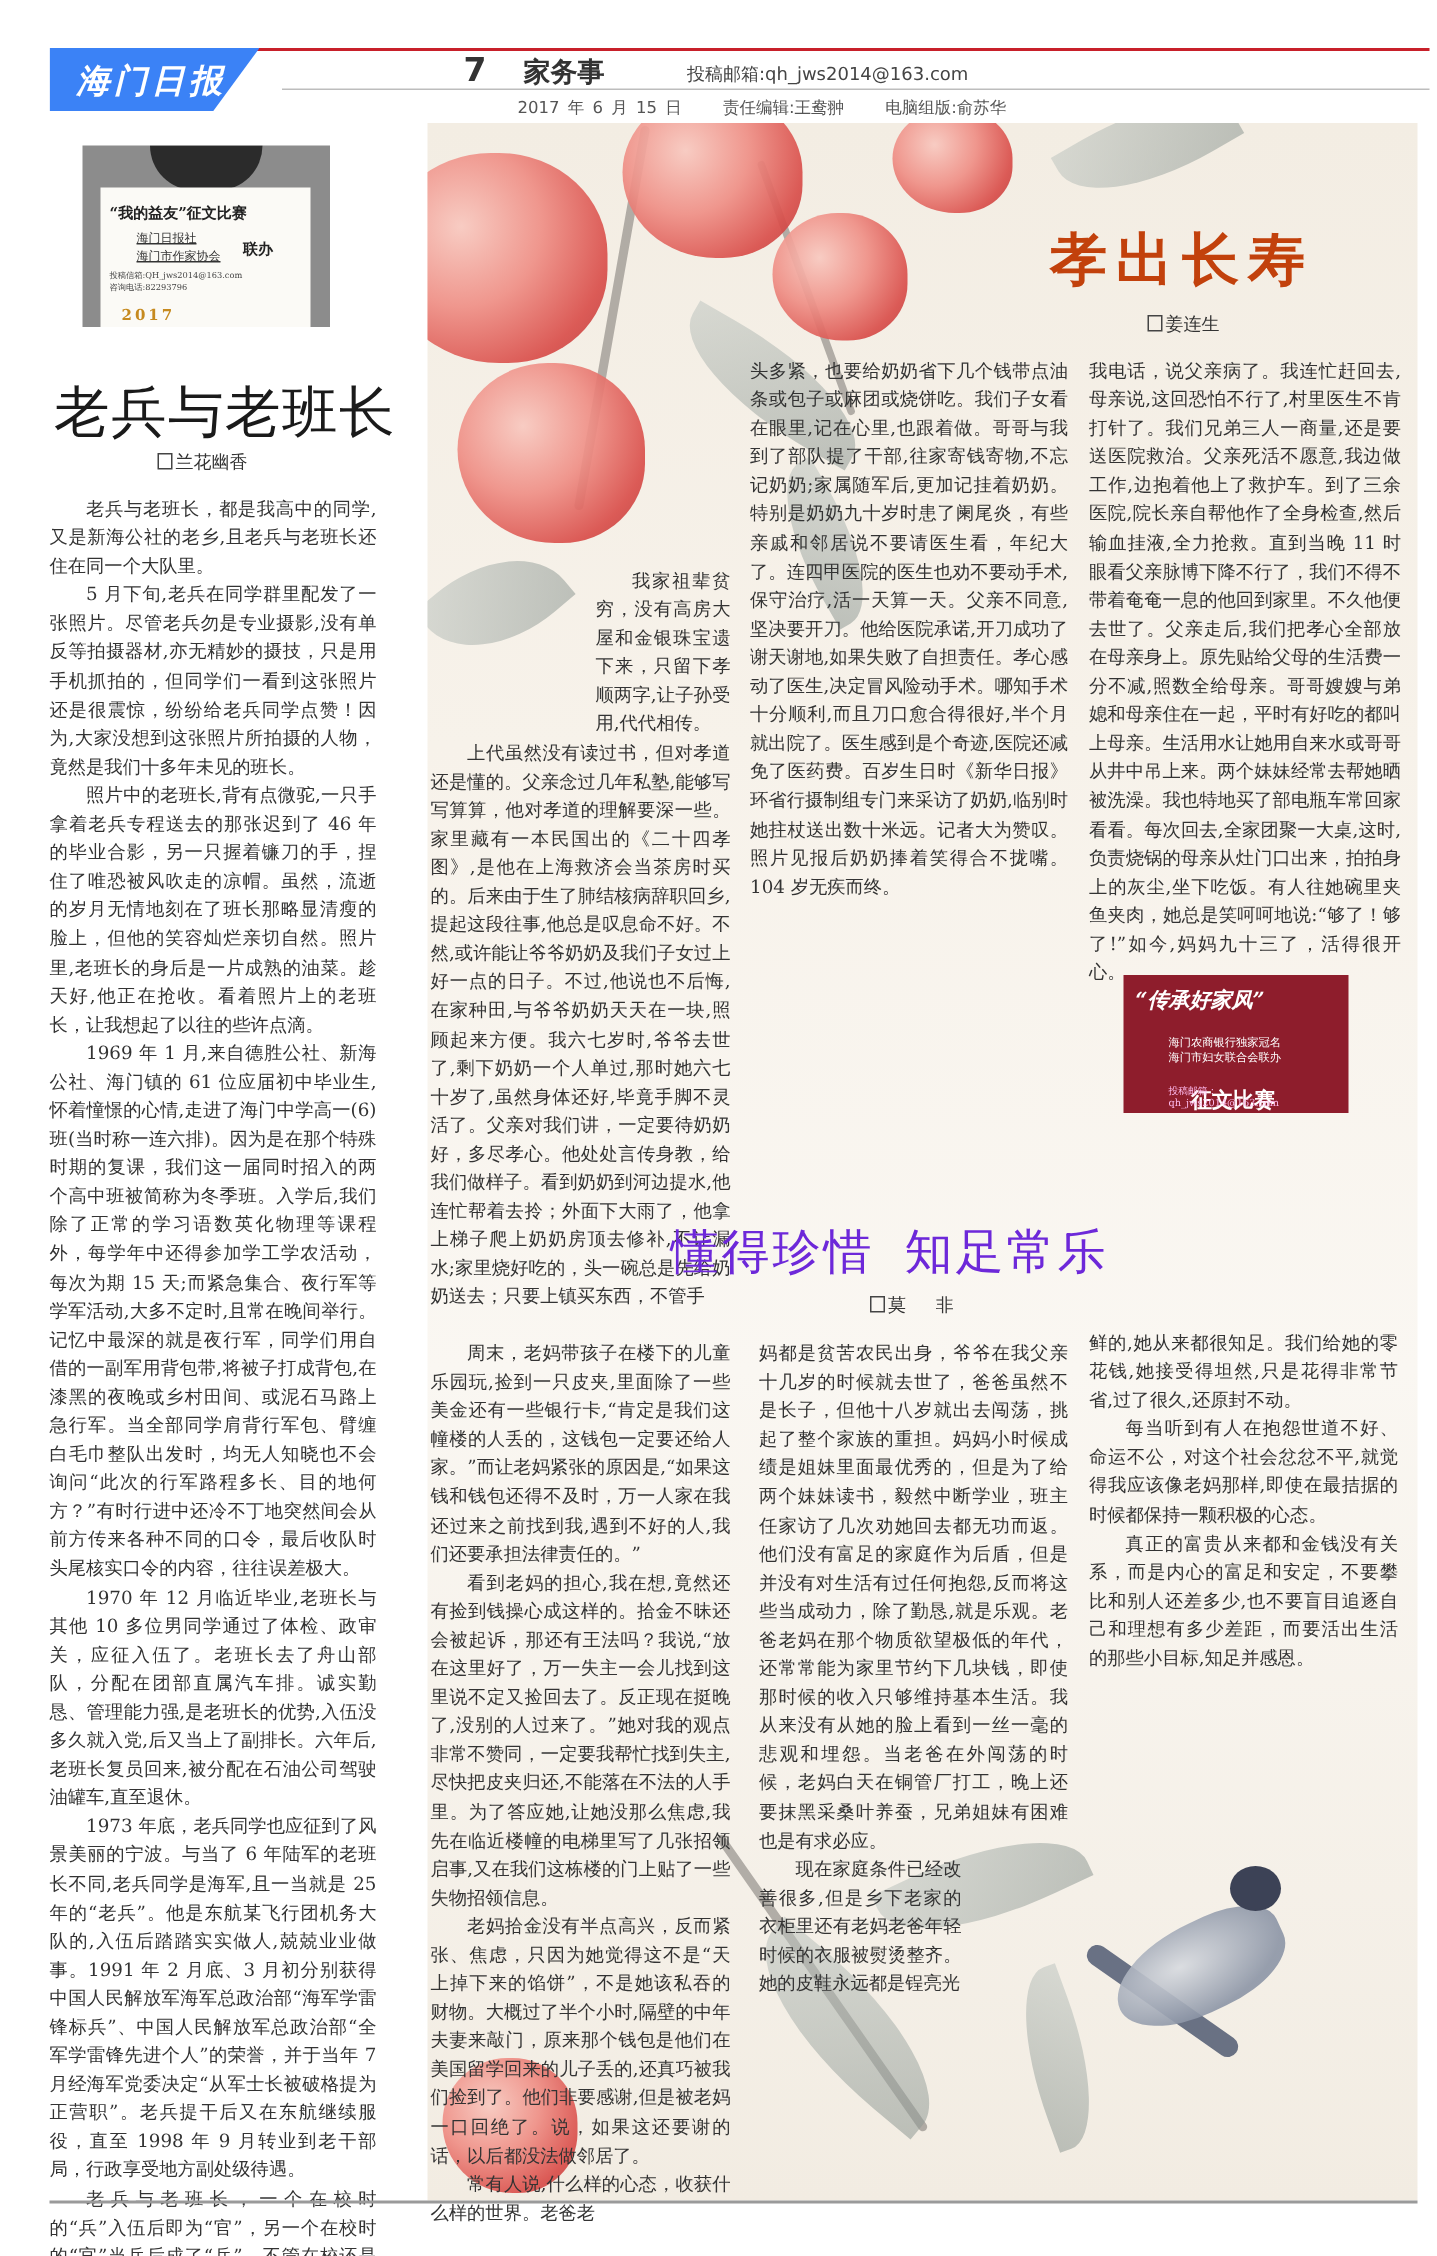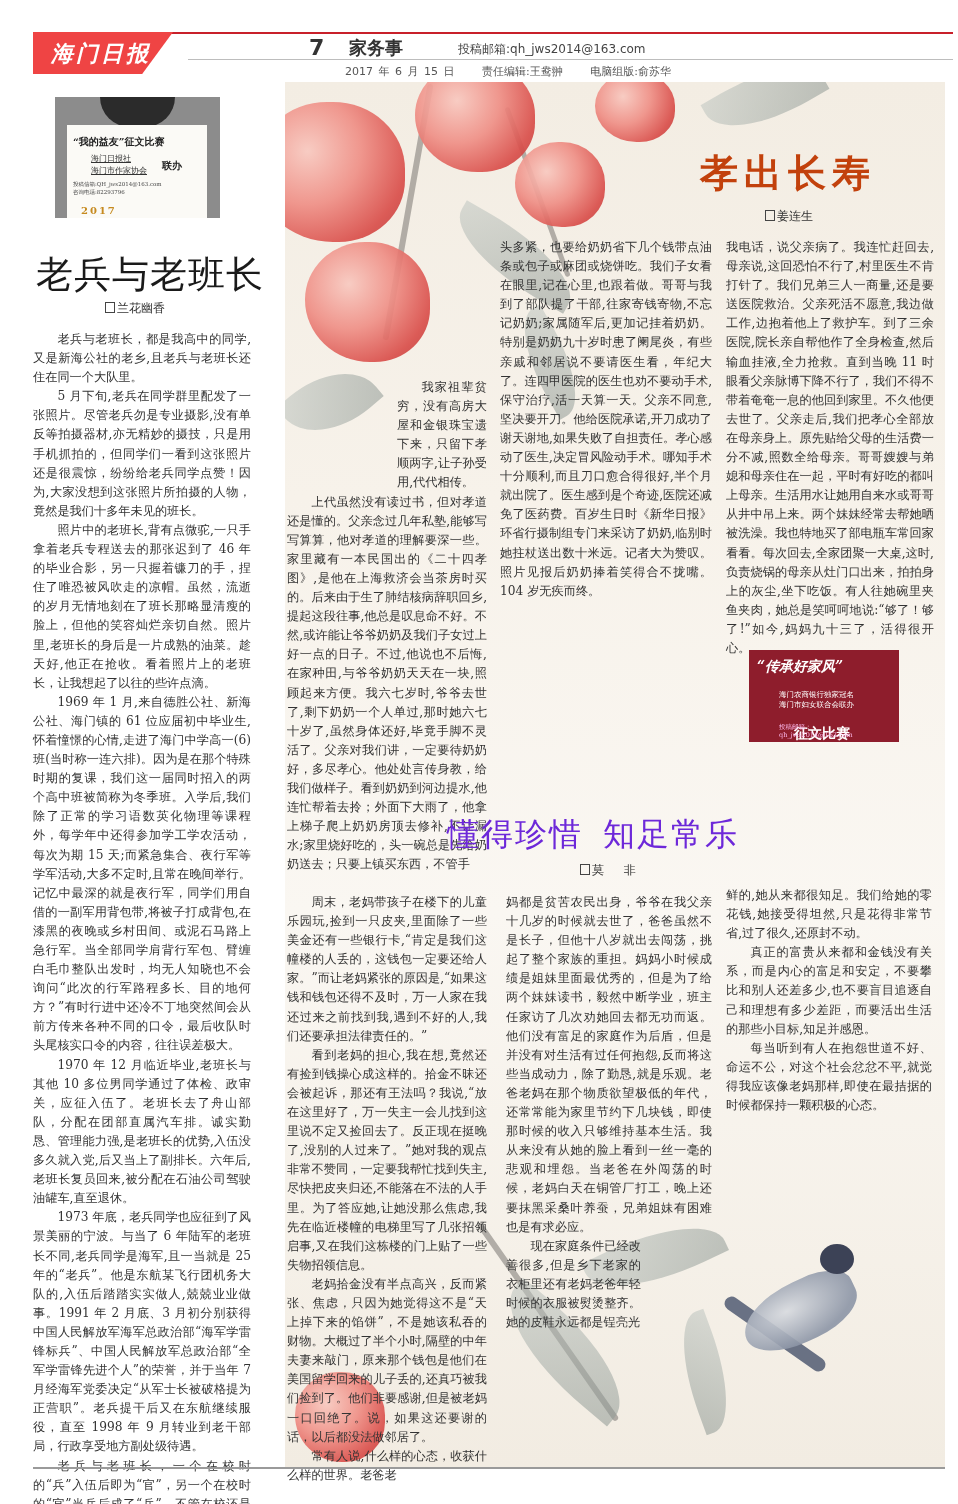--- a/index.html
+++ b/index.html
@@ -8,7 +8,7 @@
 
   
   .masthead { position: absolute; left: 33px; top: 32px; width: 920px; height: 45px; }
-  .mast-logo { position: absolute; left: 0; top: 0; width: 140px; height: 42px; background: #ef4444;
+  .mast-logo { position: absolute; left: 0; top: 0; width: 140px; height: 42px; background: #3b82f6;
     clip-path: polygon(0 0, 100% 0, 78% 100%, 0 100%); }
   .mast-logo span { position: absolute; left: 18px; top: 7px; color: #fff; font-size: 22px; font-style: italic; font-weight: bold; letter-spacing: 3px; font-family: "DejaVu Serif", serif; }
   .mast-topline { position: absolute; left: 100px; top: 0; right: 0; height: 2px; background: #c8202a; }

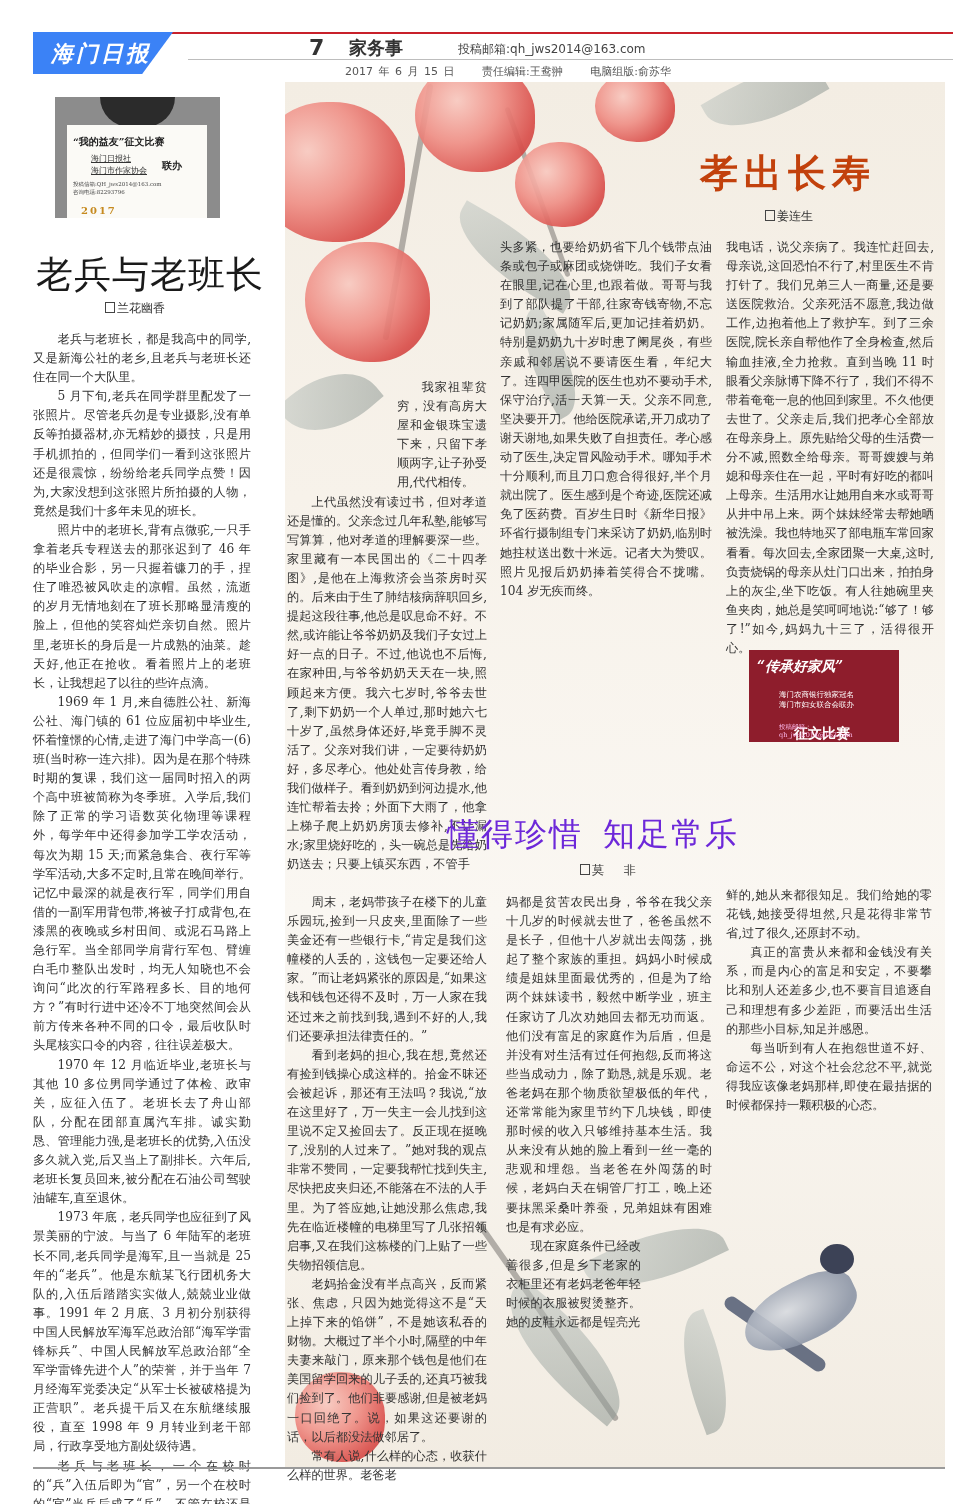--- a/index.html
+++ b/index.html
@@ -182,8 +182,8 @@
 </div>
 <div class="col col-c3">
   <p class="cont">鲜的,她从来都很知足。我们给她的零花钱,她接受得坦然,只是花得非常节省,过了很久,还原封不动。</p>
+  <p>每当听到有人在抱怨世道不好、命运不公，对这个社会忿忿不平,就觉得我应该像老妈那样,即使在最拮据的时候都保持一颗积极的心态。</p>
   <p>真正的富贵从来都和金钱没有关系，而是内心的富足和安定，不要攀比和别人还差多少,也不要盲目追逐自己和理想有多少差距，而要活出生活的那些小目标,知足并感恩。</p>
-  <p>每当听到有人在抱怨世道不好、命运不公，对这个社会忿忿不平,就觉得我应该像老妈那样,即使在最拮据的时候都保持一颗积极的心态。</p>
 </div>
 
 <div class="footer-line"></div>

